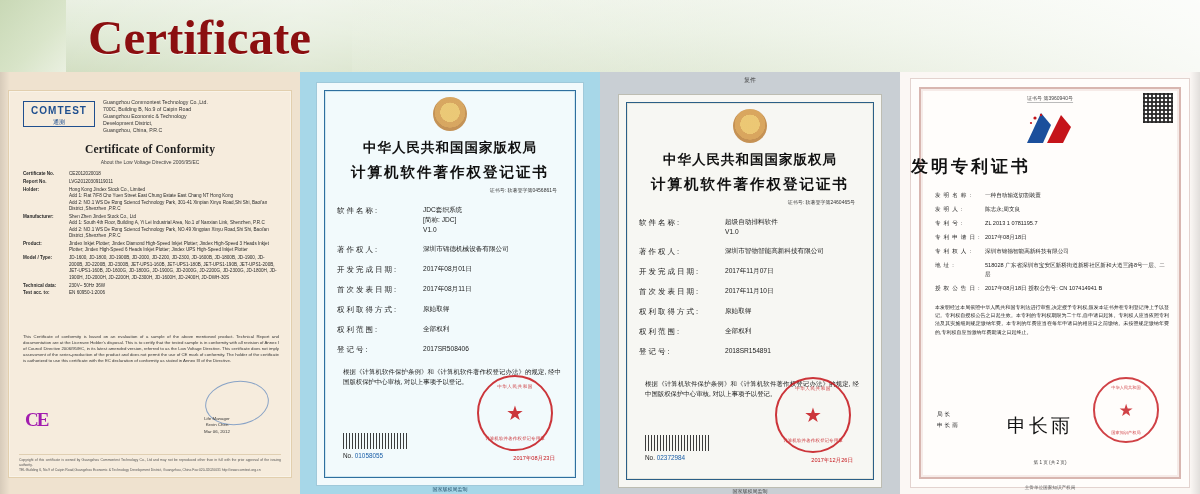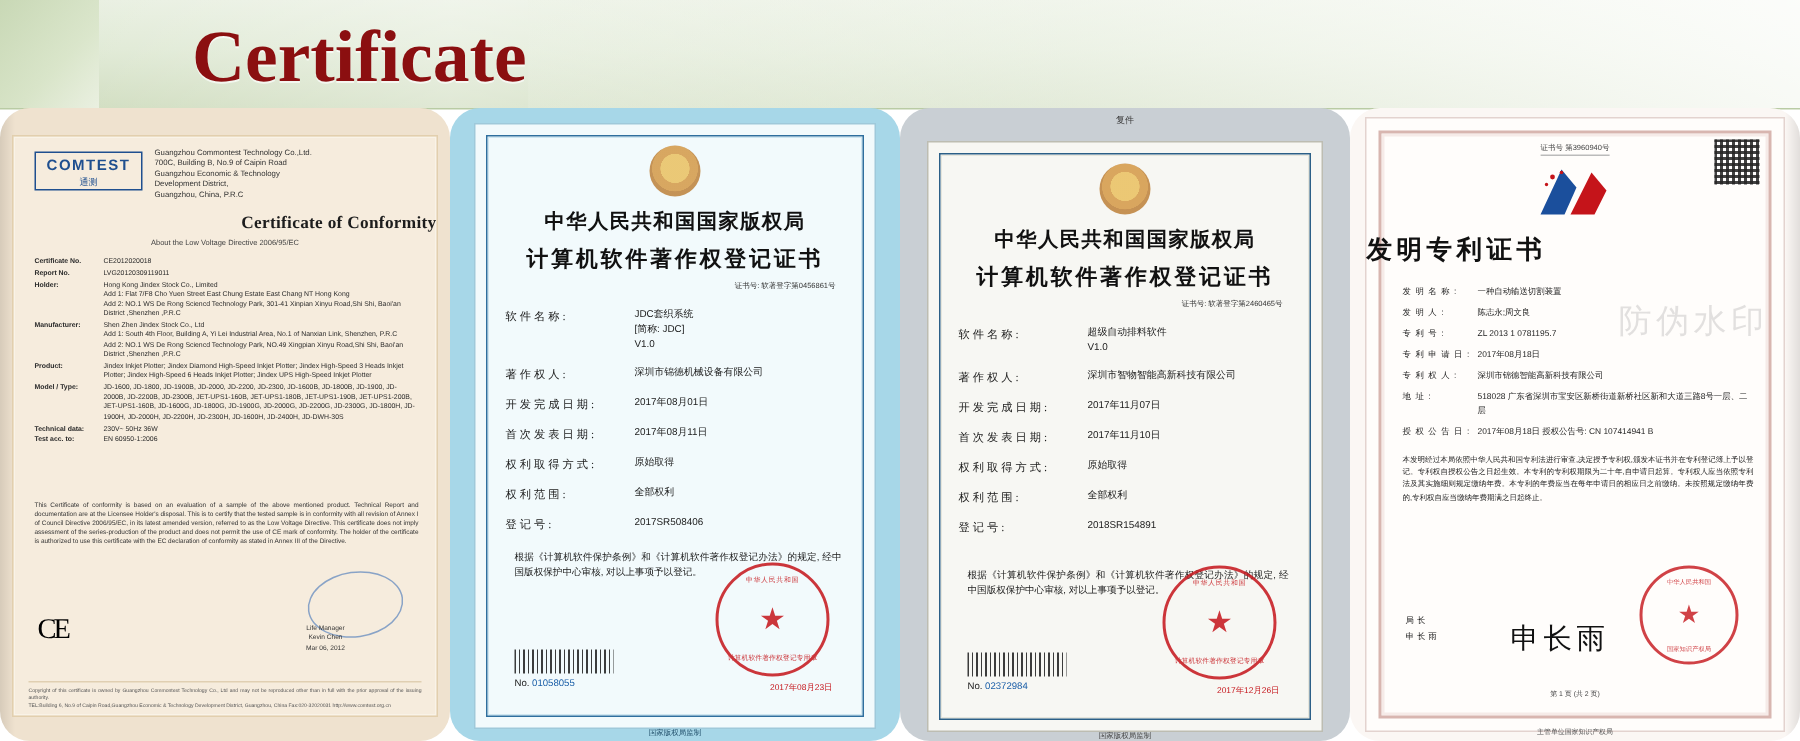--- a/index.html
+++ b/index.html
@@ -47,7 +47,6 @@
     letter-spacing: 0px;
     line-height: 60px;
     text-shadow: 0 1px 0 rgba(255,255,255,0.65);
-    margin-left: 40px;
   }
   .banner-deco-left {
     position: absolute;

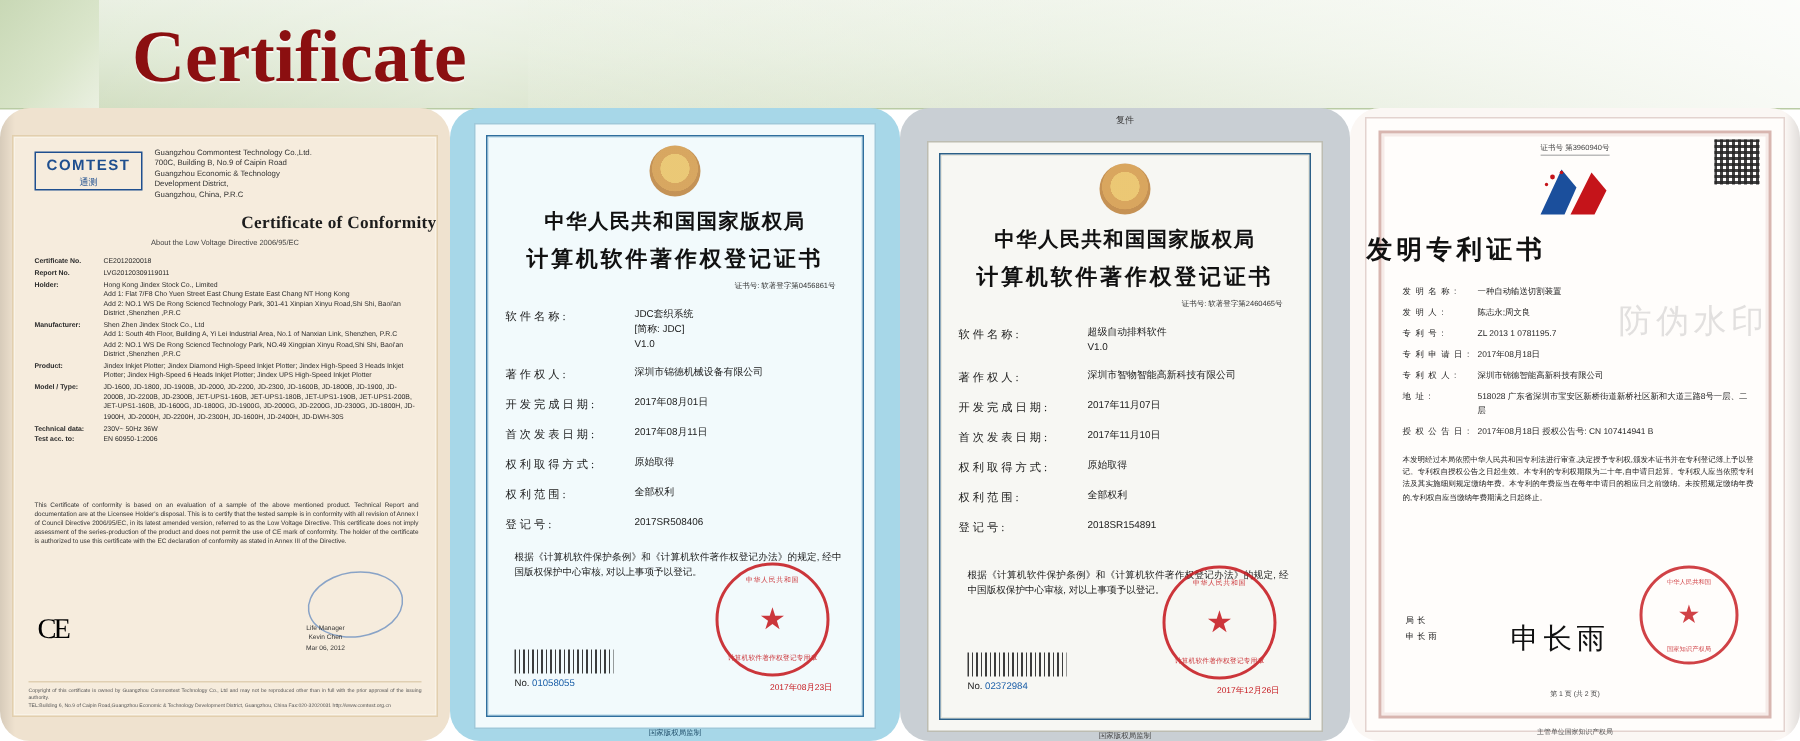--- a/index.html
+++ b/index.html
@@ -78,7 +78,6 @@
   .cert {
     position: relative;
     overflow: hidden;
-    border-radius: 20px;
   }
   
   .cert1 {

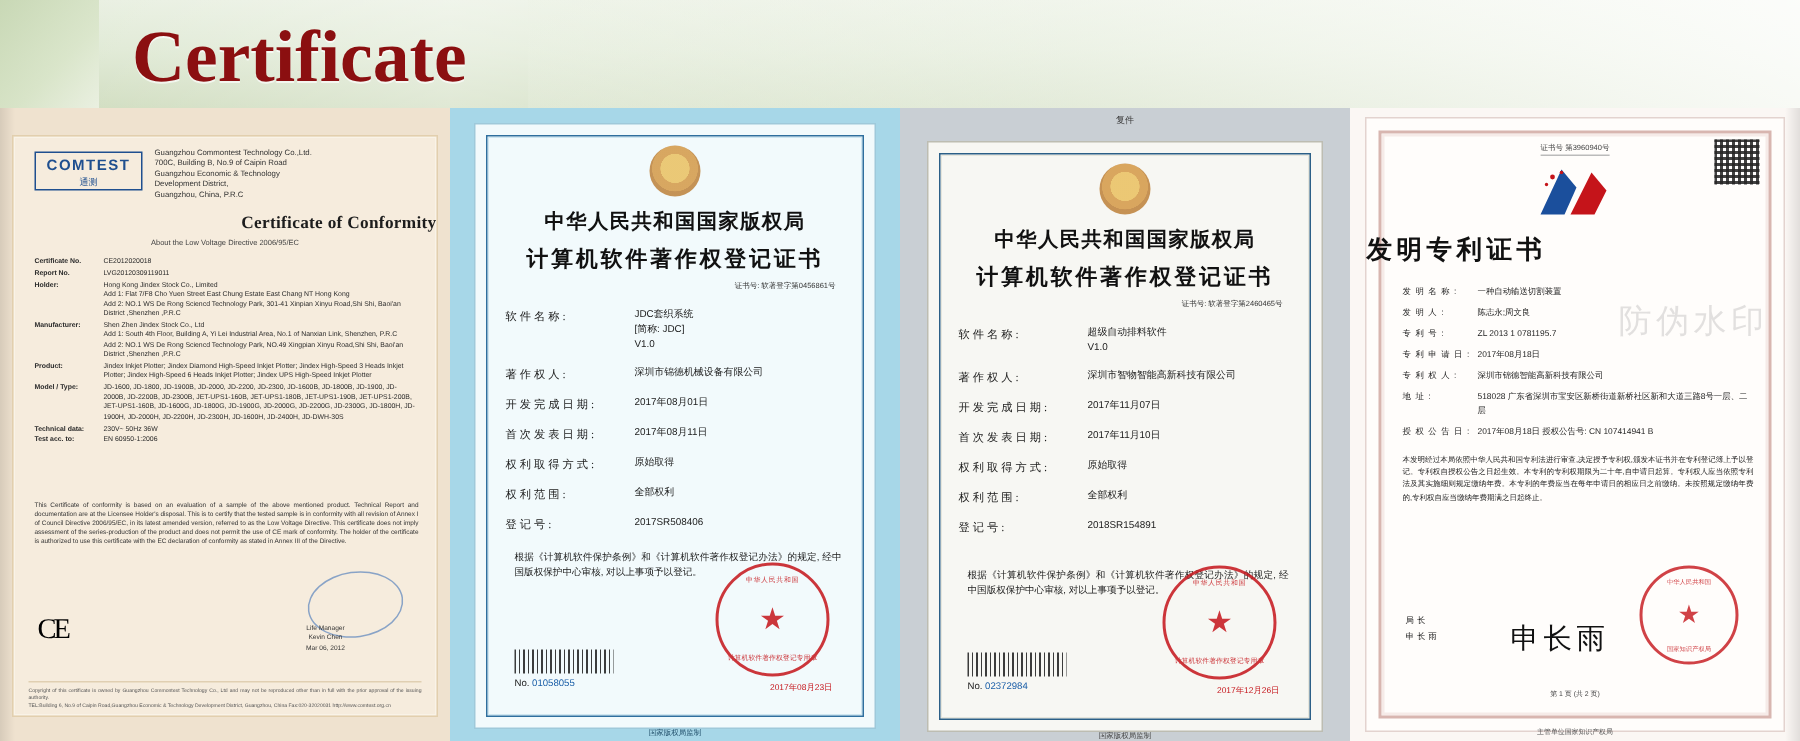--- a/index.html
+++ b/index.html
@@ -140,7 +140,7 @@
     left: 0;
     right: 0;
     top: 52px;
-    text-align: right;
+    text-align: center;
     font-family: "Liberation Serif", serif;
     font-size: 11.5px;
     font-weight: bold;

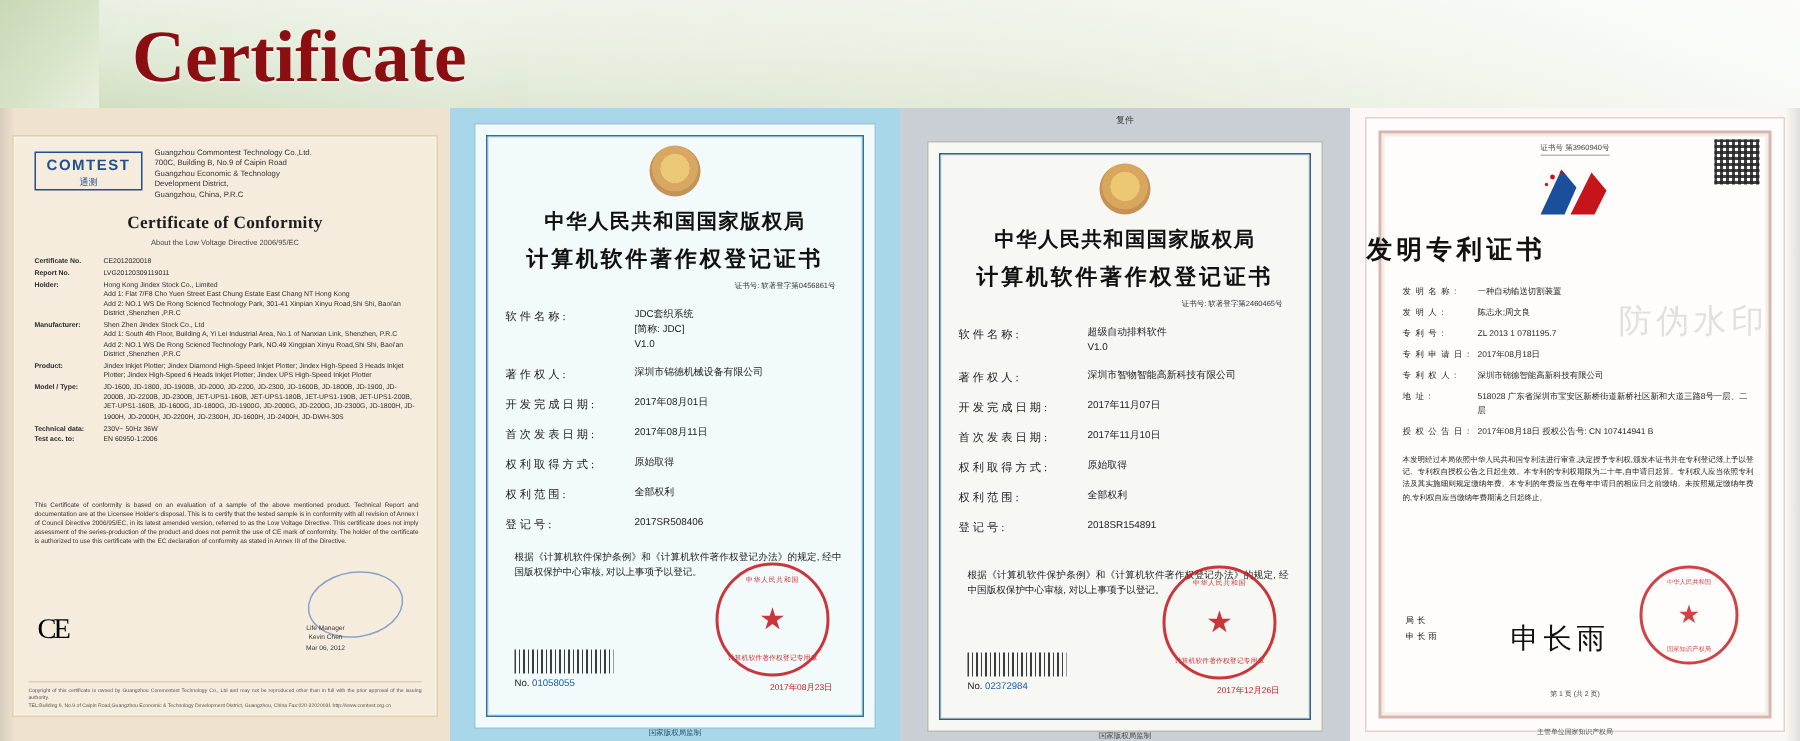--- a/index.html
+++ b/index.html
@@ -898,7 +898,6 @@
         </div>
 
         <div class="c4-page-no">第 1 页 (共 2 页)</div>
-        <div class="watermark">防伪水印</div>
       </div>
       <div class="c4-foot">主管单位国家知识产权局</div>
       <div class="side-shade-r"></div>

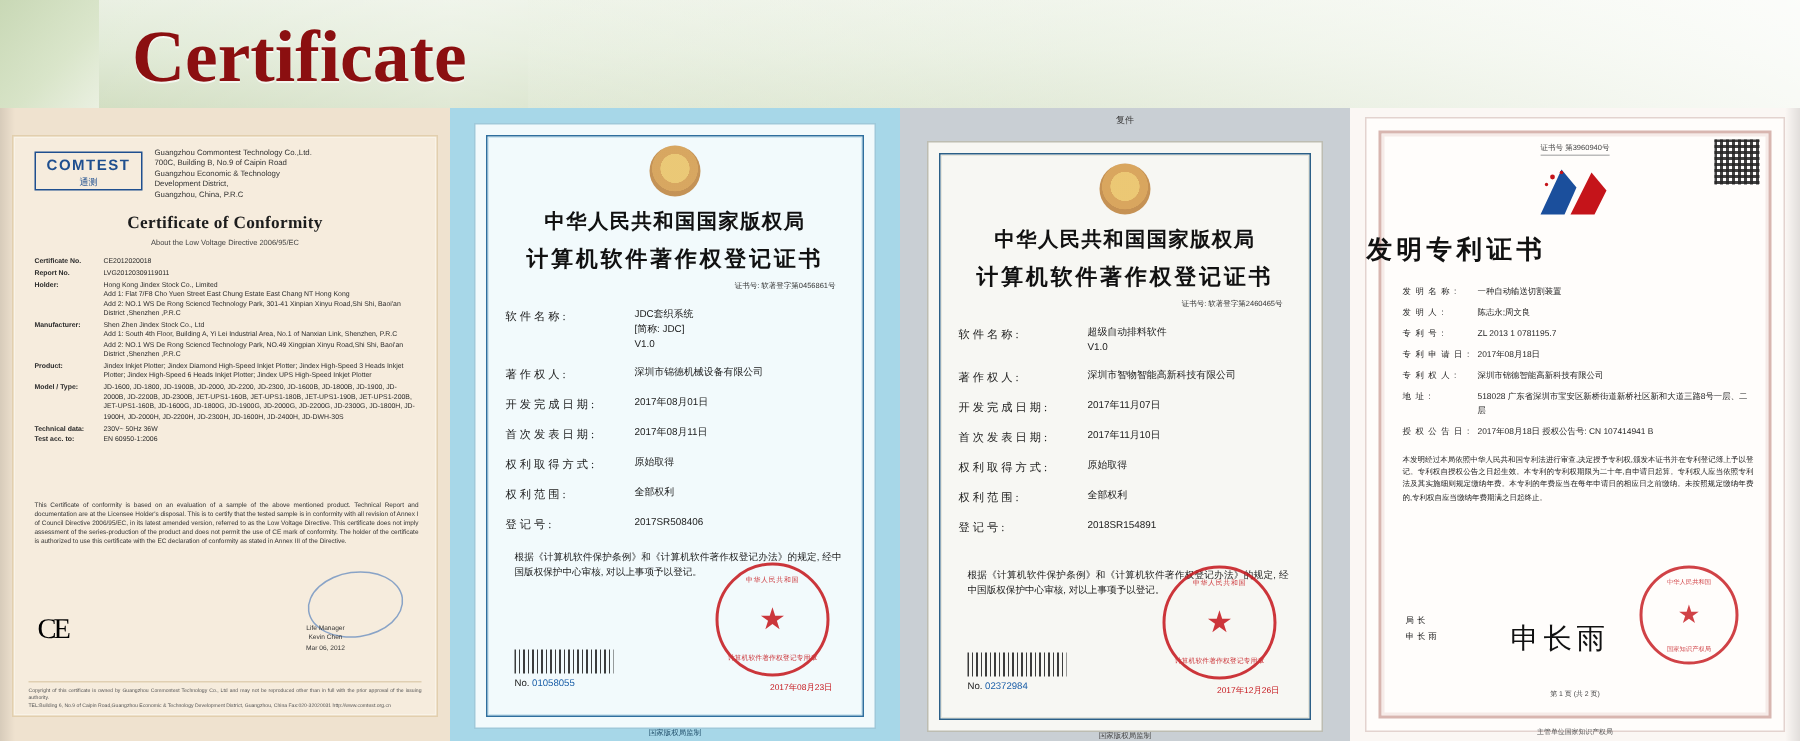--- a/index.html
+++ b/index.html
@@ -193,8 +193,8 @@
     bottom: 46px;
     font-family: "Liberation Serif", serif;
     font-size: 19px;
-    font-weight: normal;
-    color: #000000;
+    font-weight: bold;
+    color: #a21caf;
     letter-spacing: -2px;
   }
   .c1-sign {

